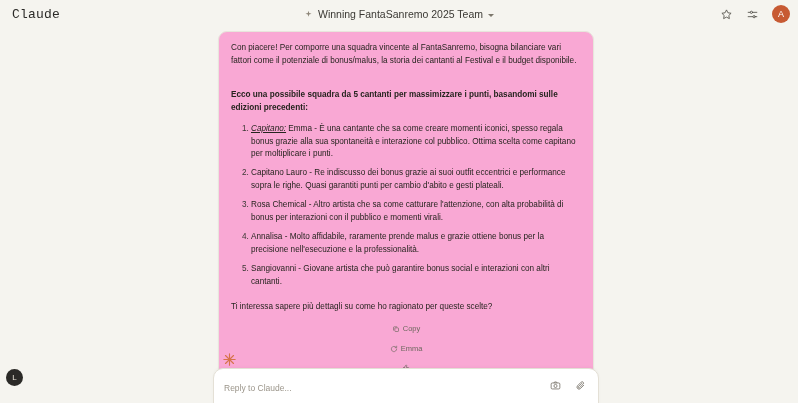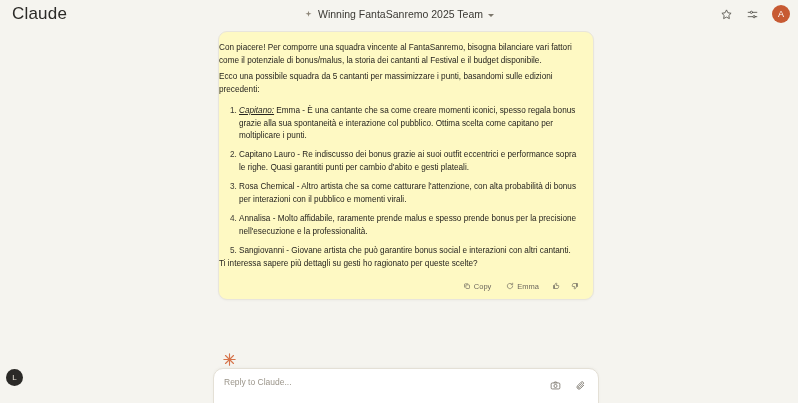--- a/index.html
+++ b/index.html
@@ -23,8 +23,8 @@
     padding: 0 8px;
   }
   .brand {
-    font-family: Liberation Sans, sans-serif;
-    font-size: 17px;
+    font-family: Liberation Mono, monospace;
+    font-size: 13px;
     color: #2B2A27;
     letter-spacing: .2px;
     padding-left: 4px;

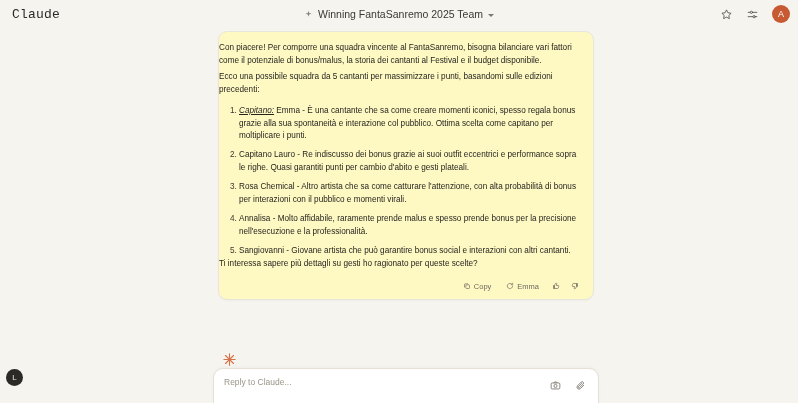--- a/index.html
+++ b/index.html
@@ -72,10 +72,10 @@
     position: absolute;
     left: 218px; top: 31px;
     width: 376px;
-    background: #fef9c3;
+    background: #f9a8d4;
     border: 1px solid #E8E5DC;
     border-radius: 9px;
-    padding: 10px 12px 6px 0;
+    padding: 10px 12px 6px 12px;
     box-shadow: 0 1px 2px rgba(0,0,0,.03);
   }
   .msg-card p, .msg-card li {

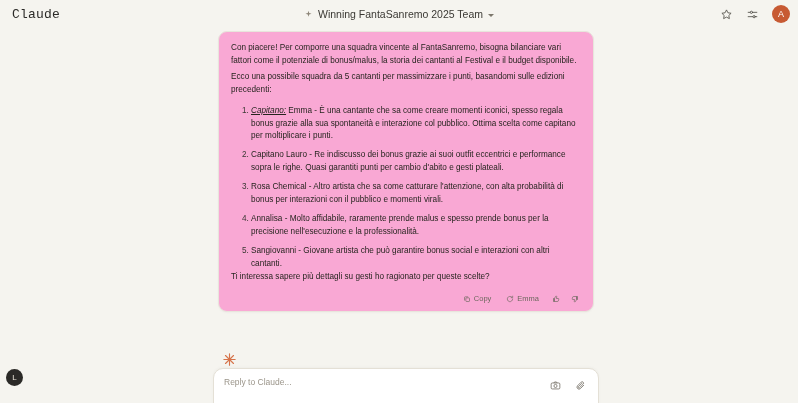--- a/index.html
+++ b/index.html
@@ -84,7 +84,7 @@
     line-height: 1.55;
     color: #26241F;
   }
-  .msg-card p + p { margin-top: 4px; }
+  .msg-card p + p { margin-top: 22px; font-weight: bold; }
   .msg-card ol {
     margin: 8px 0 0 0;
     padding-left: 20px;

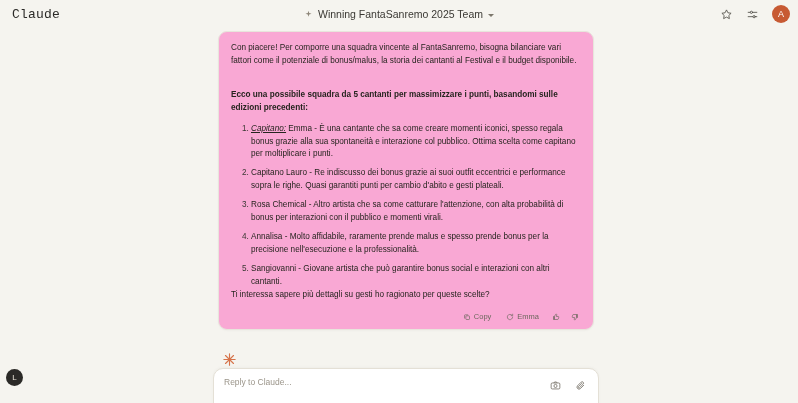--- a/index.html
+++ b/index.html
@@ -206,7 +206,7 @@
       <li><em class="cap">Capitano:</em><span> Emma - È una cantante che sa come creare momenti iconici, spesso regala bonus grazie alla sua spontaneità e interazione col pubblico. Ottima scelta come capitano per moltiplicare i punti.</span></li>
       <li><span>Capitano Lauro - Re indiscusso dei bonus grazie ai suoi outfit eccentrici e performance sopra le righe. Quasi garantiti punti per cambio d'abito e gesti plateali.</span></li>
       <li><span>Rosa Chemical - Altro artista che sa come catturare l'attenzione, con alta probabilità di bonus per interazioni con il pubblico e momenti virali.</span></li>
-      <li><span>Annalisa - Molto affidabile, raramente prende malus e spesso prende bonus per la precisione nell'esecuzione e la professionalità.</span></li>
+      <li><span>Annalisa - Molto affidabile, raramente prende malus e grazie ottiene bonus per la precisione nell'esecuzione e la professionalità.</span></li>
       <li><span>Sangiovanni - Giovane artista che può garantire bonus social e interazioni con altri cantanti.</span></li>
     </ol>
 

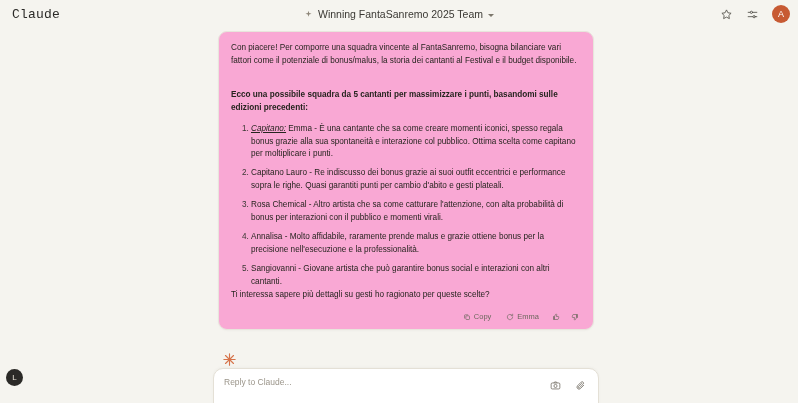--- a/index.html
+++ b/index.html
@@ -90,7 +90,7 @@
     padding-left: 20px;
   }
   .msg-card ol li { margin-bottom: 6.5px; }
-  .msg-card ol li:last-child { margin-bottom: 0; }
+  .msg-card ol li:last-child { margin-bottom: 12px; }
   .msg-card ol li::marker { color: #3A3833; }
   em.cap { font-style: italic; text-decoration: underline; }
 

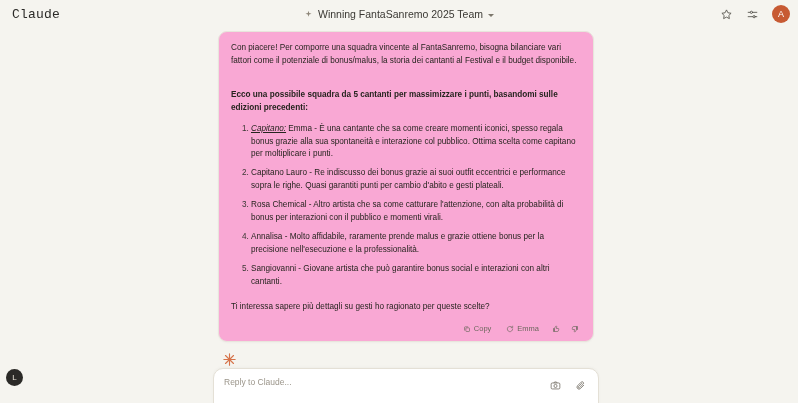--- a/index.html
+++ b/index.html
@@ -210,7 +210,7 @@
       <li><span>Sangiovanni - Giovane artista che può garantire bonus social e interazioni con altri cantanti.</span></li>
     </ol>
 
-    <p>Ti interessa sapere più dettagli su gesti ho ragionato per queste scelte?</p>
+    <p>Ti interessa sapere più dettagli su come ho ragionato per queste scelte?</p>
 
     <div class="actions">
       <div class="act">

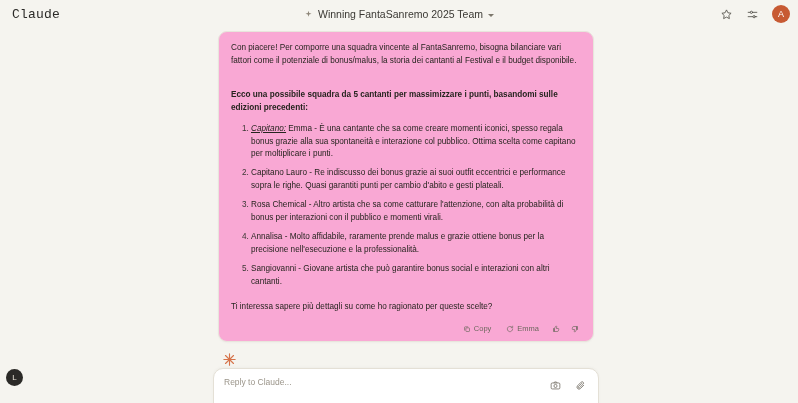--- a/index.html
+++ b/index.html
@@ -100,6 +100,7 @@
     gap: 7px;
     margin-top: 8px;
     padding-top: 1px;
+    flex-direction: column;
   }
   .act {
     display: flex; align-items: center; gap: 3px;

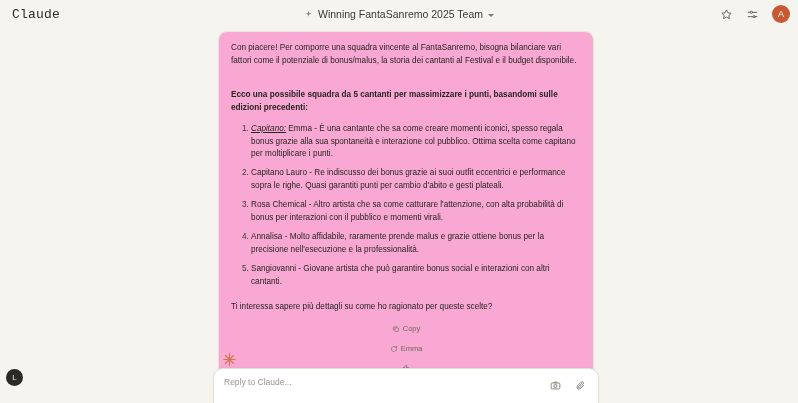--- a/index.html
+++ b/index.html
@@ -136,7 +136,7 @@
     padding: 8px 10px;
   }
   .composer-top {
-    display: flex; align-items: flex-start; justify-content: space-between;
+    display: flex; align-items: flex-end; justify-content: space-between;
   }
   .composer-input {
     border: none; outline: none;

